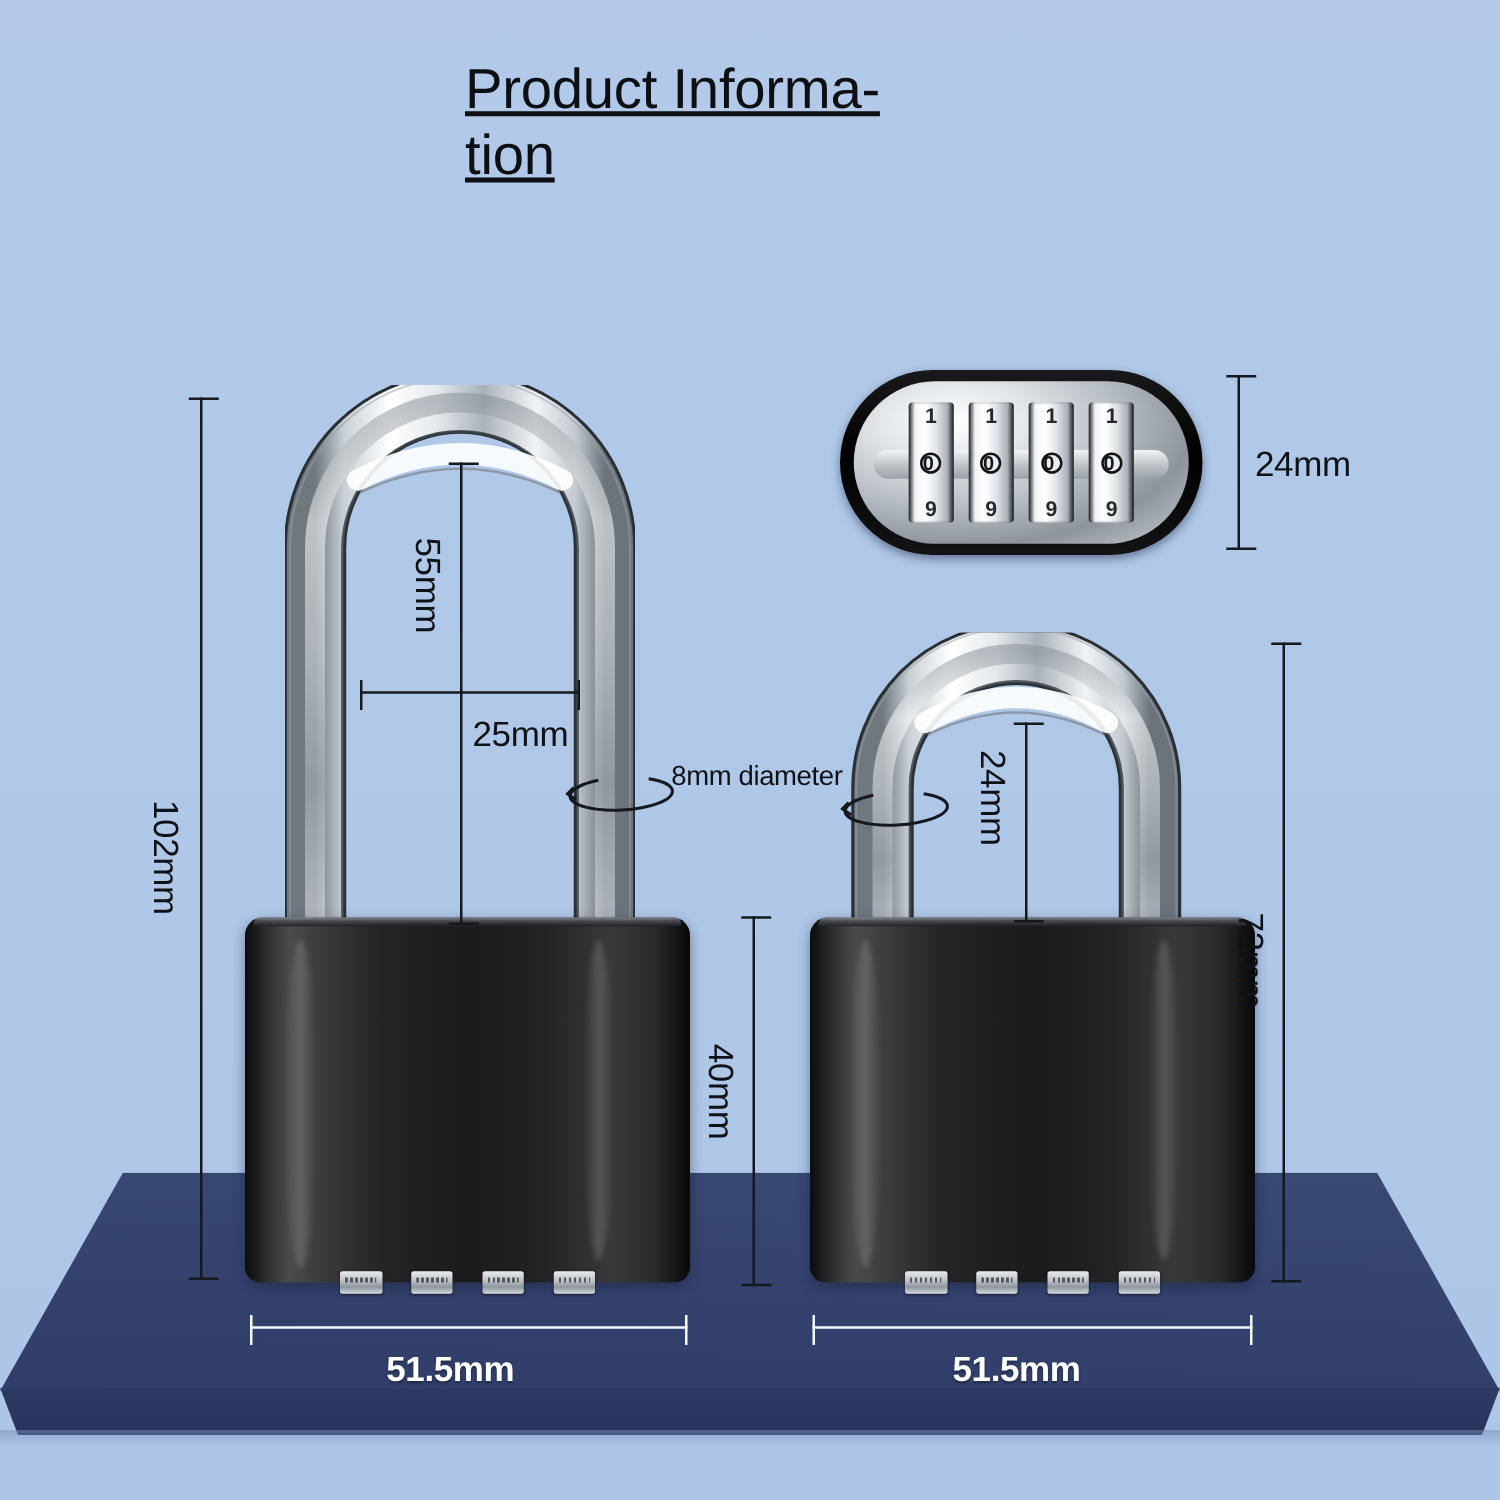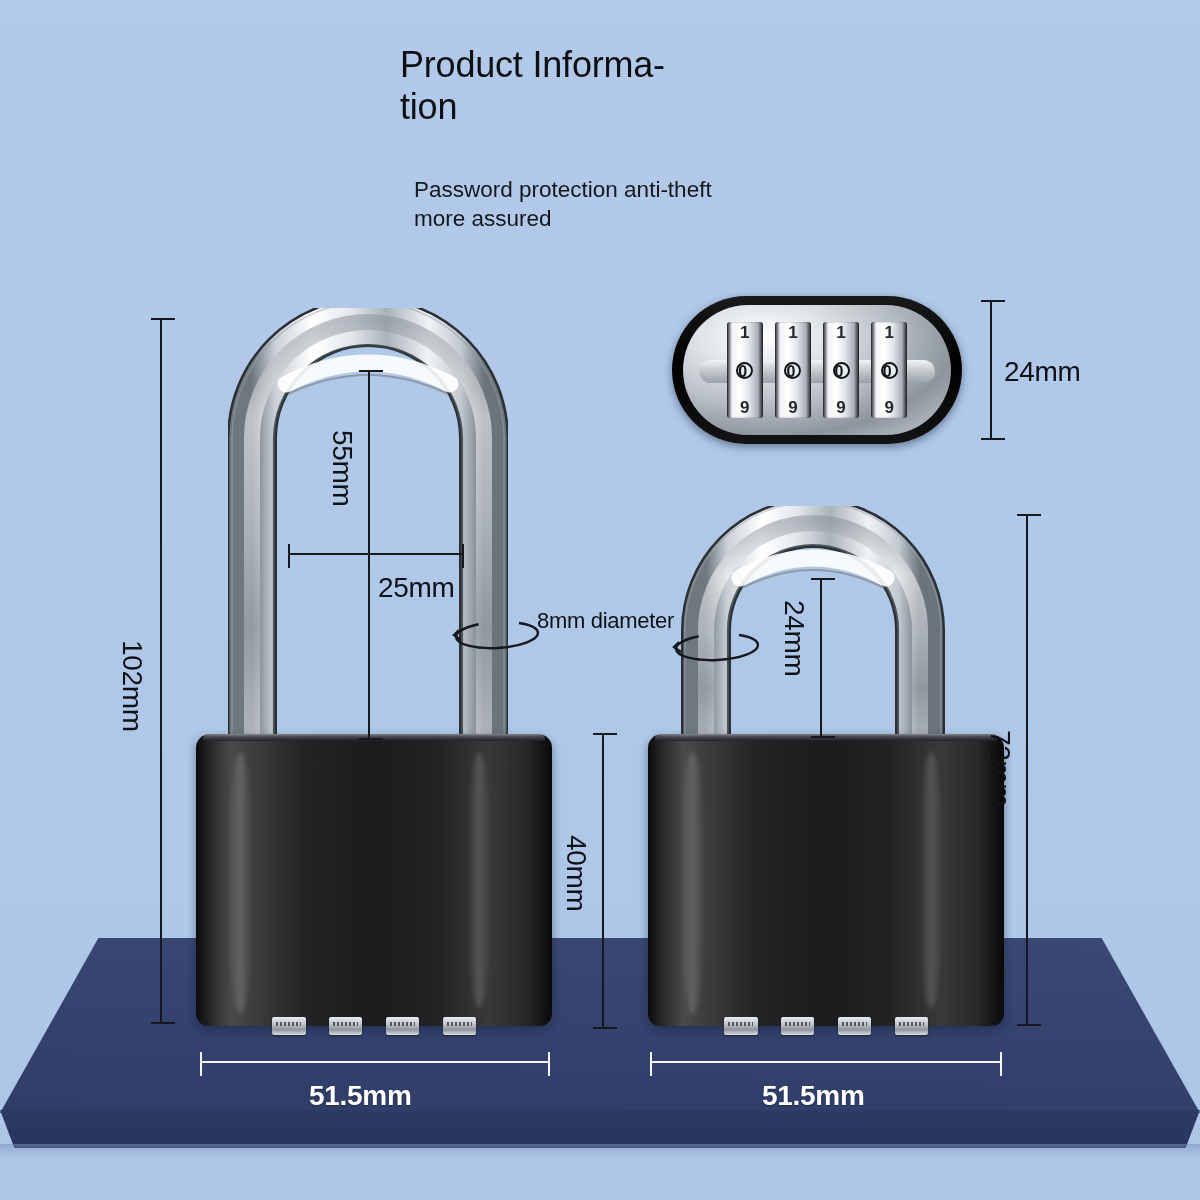--- a/index.html
+++ b/index.html
@@ -19,14 +19,15 @@
   
   .title {
     position:absolute;
-    left:400px; top:44px;
+    left:372px; top:44px;
     width:400px;
-    font-size:36px;
+    font-size:45px;
     line-height:1.18;
     color:#0d0f12;
     font-weight:400;
     letter-spacing:-0.2px;
     white-space:pre-line;
+    text-decoration:underline;
   }
   .subtitle {
     position:absolute;

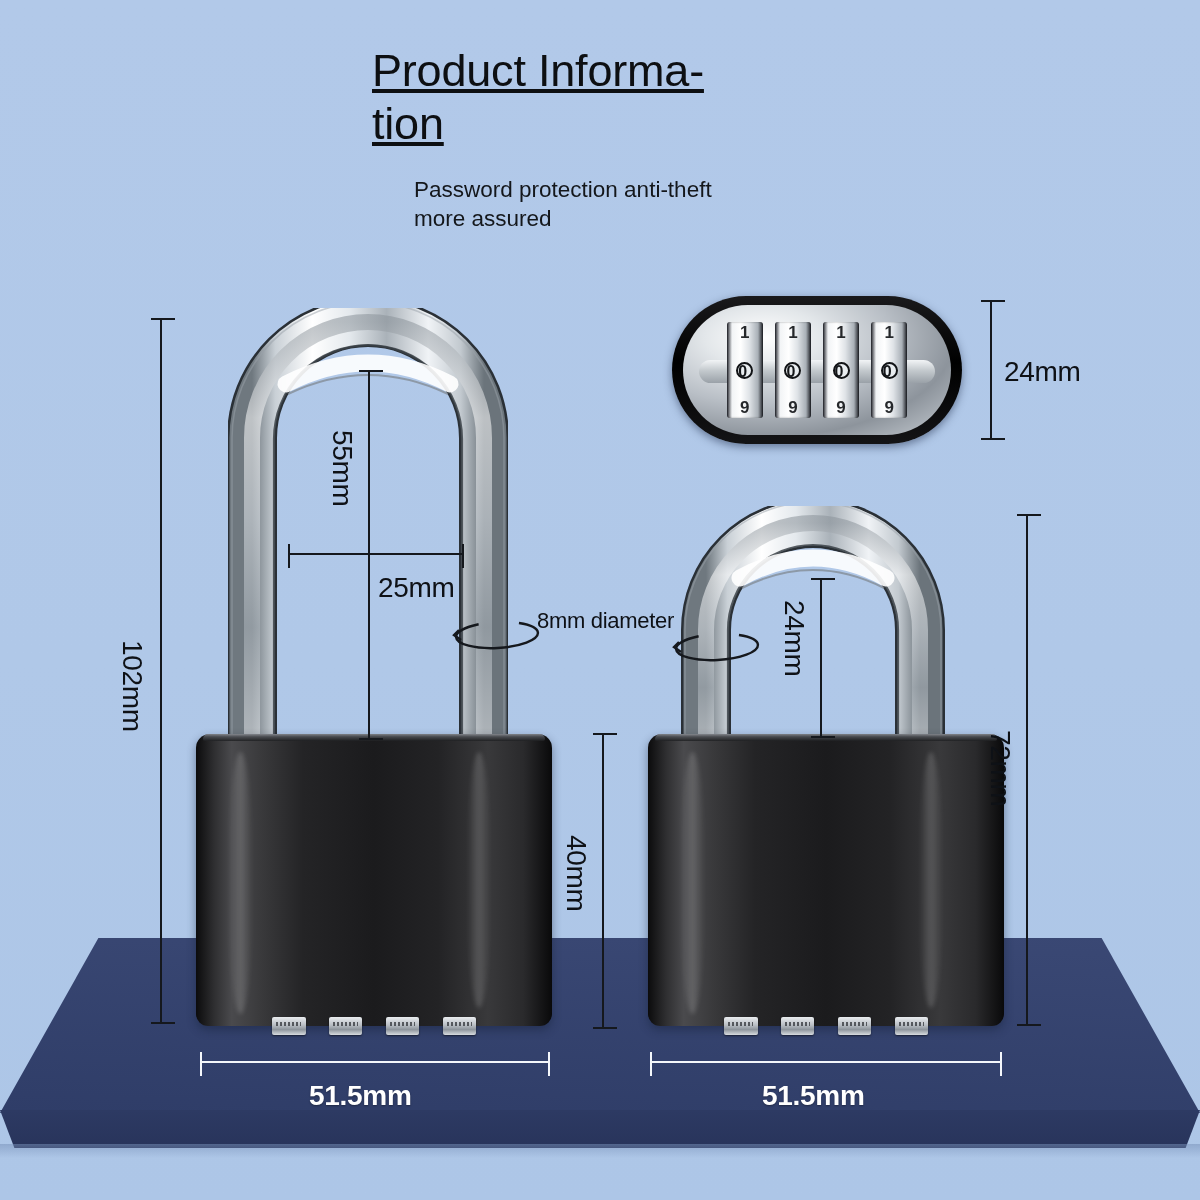--- a/index.html
+++ b/index.html
@@ -203,8 +203,6 @@
 
   <div class="title">Product Informa-
 tion</div>
-  <div class="subtitle">Password protection anti-theft
-more assured</div>
 
   <div class="platform">
     <div class="plat-top"></div>

